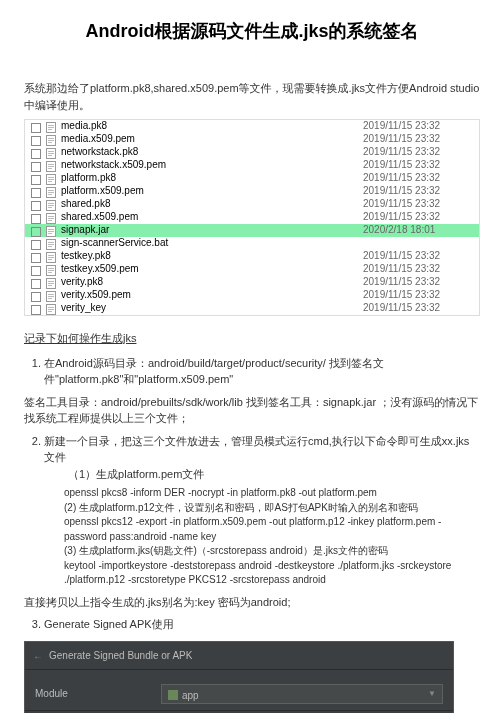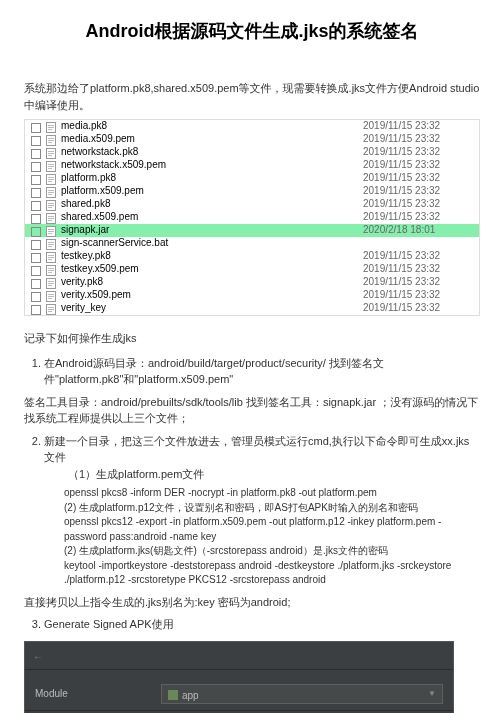--- a/index.html
+++ b/index.html
@@ -50,7 +50,7 @@
     margin-right: 4px;
     flex-shrink: 0;
   }
-  .section-title { margin: 14px 0 8px 0; }
+  .section-title { margin: 14px 0 8px 0; text-decoration: underline; }
   ol { margin-left: 20px; }
   ol li { margin: 4px 0; }
   .sub { margin-left: 24px; }

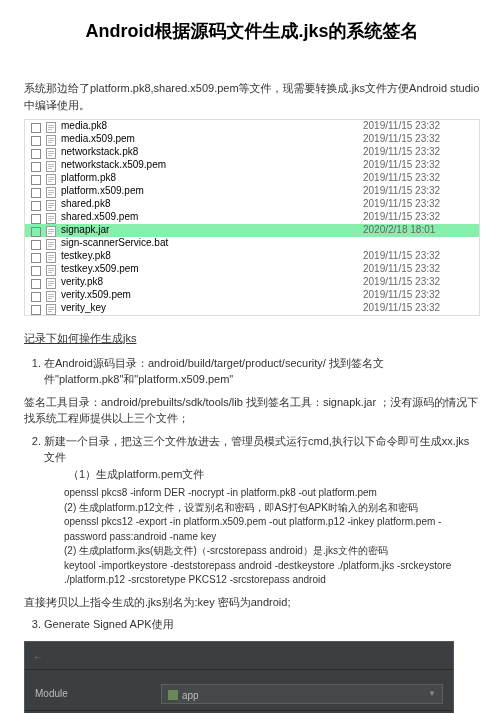--- a/index.html
+++ b/index.html
@@ -322,7 +322,7 @@
   <li>在Android源码目录：android/build/target/product/security/ 找到签名文件"platform.pk8"和"platform.x509.pem"</li>
 </ol>
 
-<p style="margin:6px 0">签名工具目录：android/prebuilts/sdk/tools/lib 找到签名工具：signapk.jar ；没有源码的情况下找系统工程师提供以上三个文件；</p>
+<p style="margin:6px 0">签名工具目录：android/prebuilts/sdk/work/lib 找到签名工具：signapk.jar ；没有源码的情况下找系统工程师提供以上三个文件；</p>
 
 <ol start="2">
   <li>

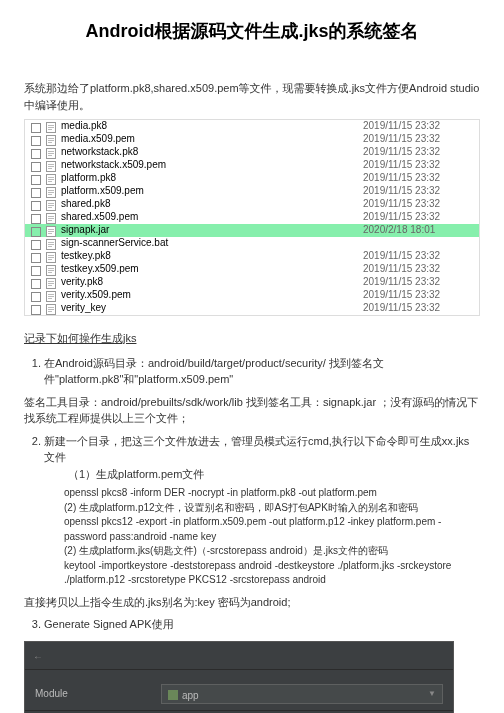--- a/index.html
+++ b/index.html
@@ -335,7 +335,7 @@
     <div>openssl pkcs8 -inform DER -nocrypt -in platform.pk8 -out platform.pem</div>
     <div>(2) 生成platform.p12文件，设置别名和密码，即AS打包APK时输入的别名和密码</div>
     <div>openssl pkcs12 -export -in platform.x509.pem -out platform.p12 -inkey platform.pem -password pass:android -name key</div>
-    <div>(2) 生成platform.jks(钥匙文件)（-srcstorepass android）是.jks文件的密码</div>
+    <div>(3) 生成platform.jks(钥匙文件)（-srcstorepass android）是.jks文件的密码</div>
     <div>keytool -importkeystore -deststorepass android -destkeystore ./platform.jks -srckeystore ./platform.p12 -srcstoretype PKCS12 -srcstorepass android</div>
   </div>
 

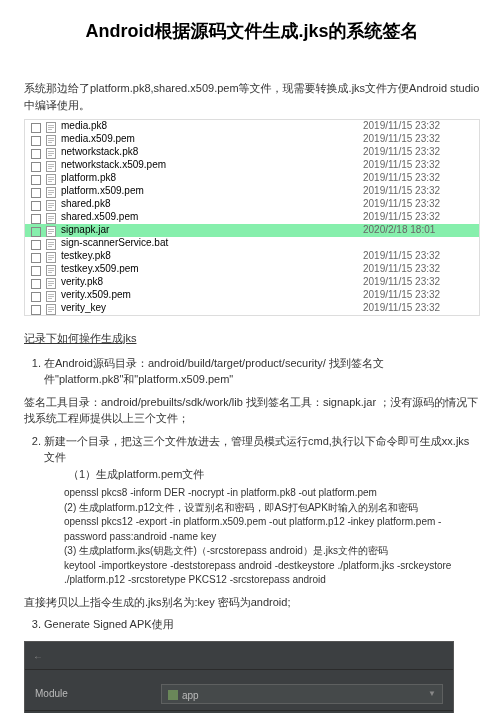--- a/index.html
+++ b/index.html
@@ -348,6 +348,7 @@
 <div class="dialog">
   <div class="dlg-title">
     <span class="arrow">←</span>
+    <span>Generate Signed Bundle or APK</span>
   </div>
   <div class="dlg-body">
     <div class="dlg-row">

